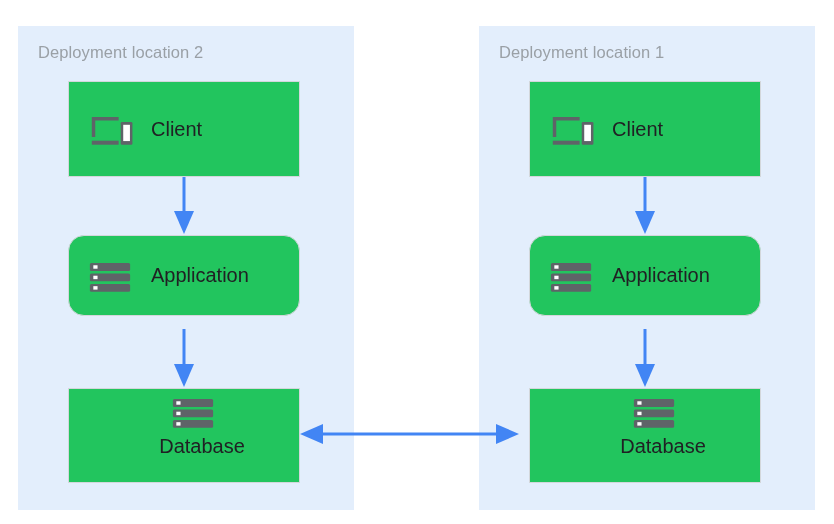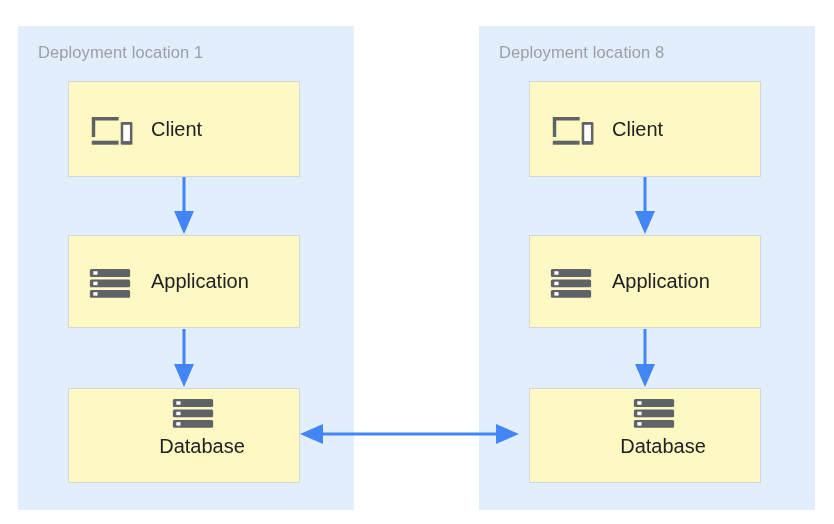--- a/index.html
+++ b/index.html
@@ -84,7 +84,7 @@
 <div id="canvas">
 
   <div class="panel" id="panel-1">
-    <div class="panel-title">Deployment location 1</div>
+    <div class="panel-title">Deployment location 2</div>
 
     <div class="node node-client">
       <svg class="node-icon" viewBox="0 0 48 48">

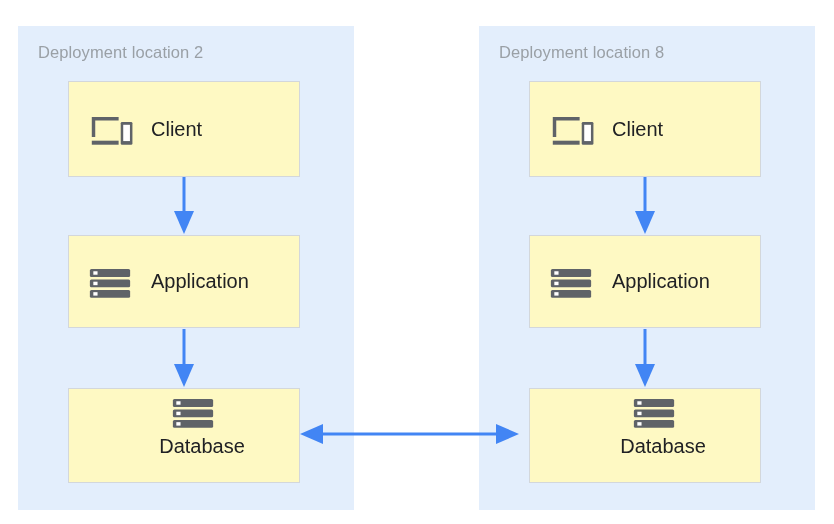--- a/index.html
+++ b/index.html
@@ -122,7 +122,7 @@
   </div>
 
   <div class="panel" id="panel-2">
-    <div class="panel-title">Deployment location 8</div>
+    <div class="panel-title">Deployment location 1</div>
 
     <div class="node node-client">
       <svg class="node-icon" viewBox="0 0 48 48">

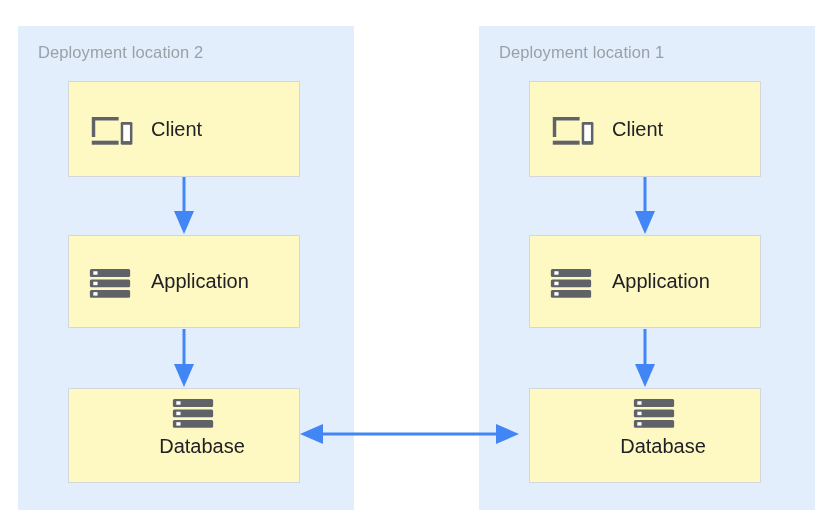--- a/index.html
+++ b/index.html
@@ -44,7 +44,7 @@
     position: absolute;
     left: 50px;
     width: 232px;
-    background: #fef9c3;
+    background: #22c55e;
     border: 1px solid #d3d7db;
     box-sizing: border-box;
     display: flex;

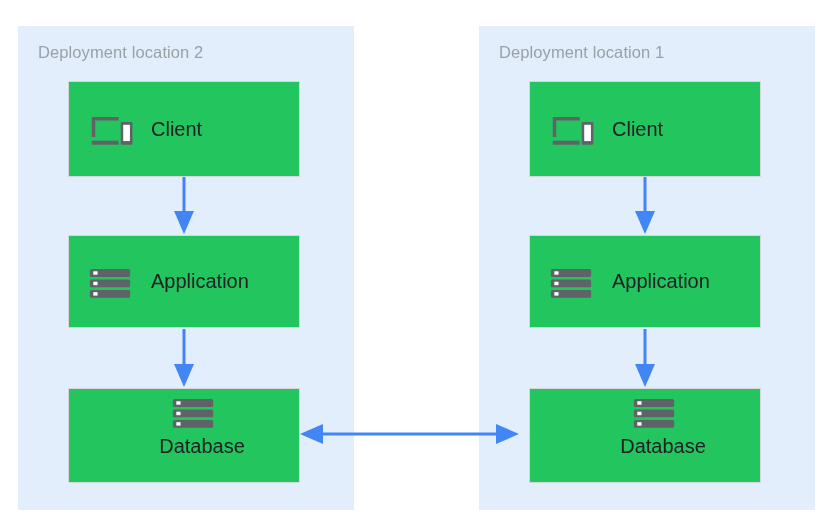--- a/index.html
+++ b/index.html
@@ -52,7 +52,7 @@
     padding-left: 18px;
   }
   .node-client { top: 55px;  height: 96px; }
-  .node-app    { top: 209px; height: 93px; }
+  .node-app    { top: 209px; height: 81px; border-radius: 16px; }
   .node-db     { top: 362px; height: 95px; flex-direction: column; }
 
   .node-icon {

